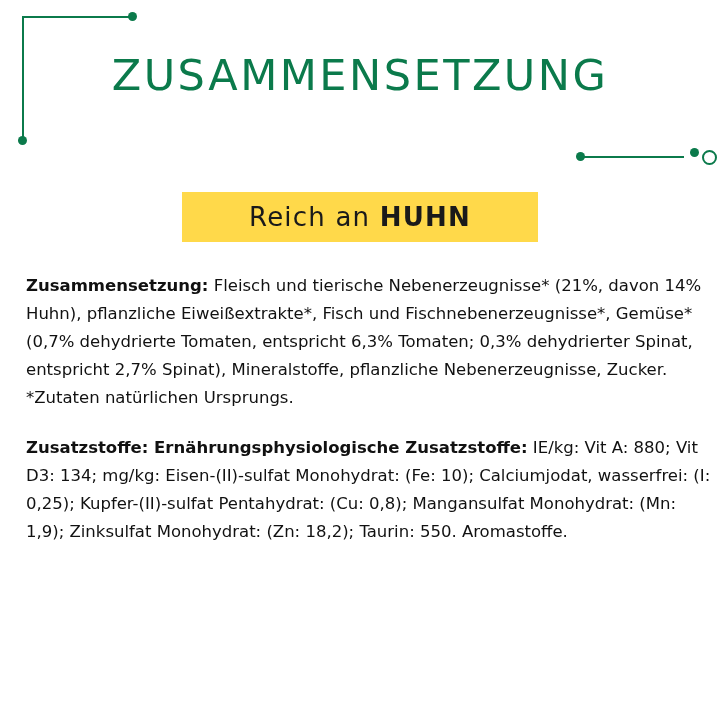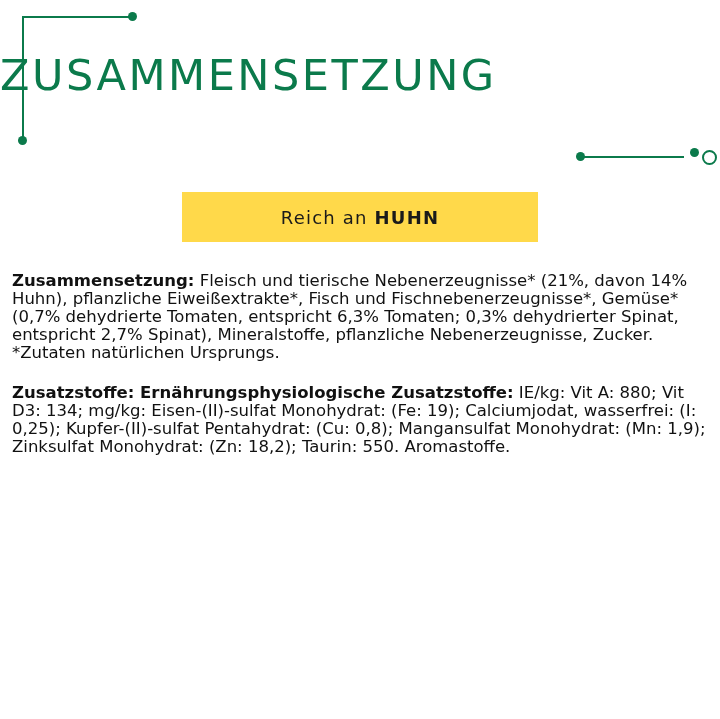--- a/index.html
+++ b/index.html
@@ -61,6 +61,7 @@
     left: 0;
     top: 50px;
     width: 720px;
+    text-align: center;
     font-size: 43px;
     letter-spacing: 2.5px;
     color: #0b7a4b;

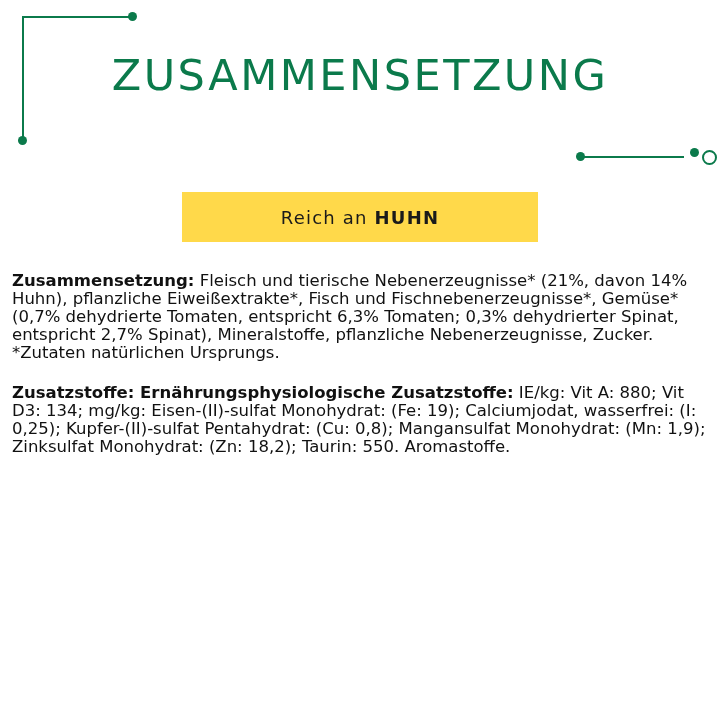--- a/index.html
+++ b/index.html
@@ -82,7 +82,7 @@
     justify-content: center;
   }
   .highlight .hl-text {
-    font-size: 18px;
+    font-size: 26px;
     letter-spacing: 1.2px;
     color: #1a1a1a;
     font-family: "DejaVu Sans", sans-serif;

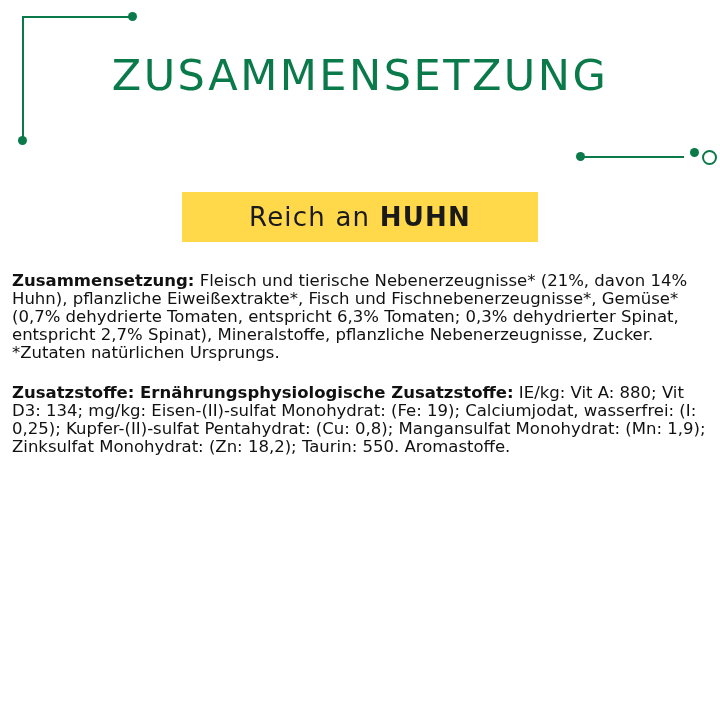--- a/index.html
+++ b/index.html
@@ -103,9 +103,9 @@
   }
   .para {
     font-size: 16.5px;
-    line-height: 18px;
+    line-height: 28px;
     color: #111111;
-    margin: 0 0 22px 0;
+    margin: 0 0 22px 14px;
     text-align: left;
   }
   .para b {

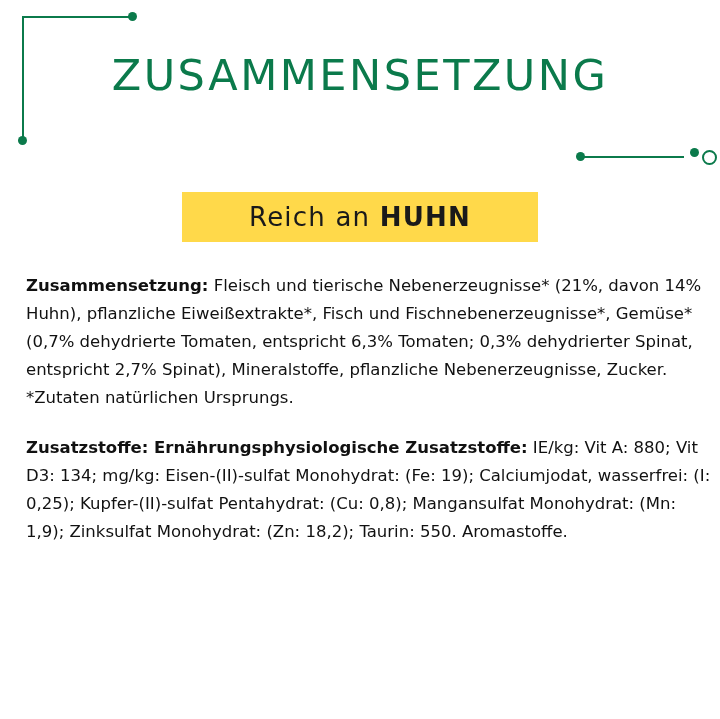--- a/index.html
+++ b/index.html
@@ -142,7 +142,7 @@
 
     <p class="para"><b>Zusammensetzung:</b><span> Fleisch und tierische Nebenerzeugnisse* (21%, davon 14% Huhn), pflanzliche Eiweißextrakte*, Fisch und Fischnebenerzeugnisse*, Gemüse* (0,7% dehydrierte Tomaten, entspricht 6,3% Tomaten; 0,3% dehydrierter Spinat, entspricht 2,7% Spinat), Mineralstoffe, pflanzliche Nebenerzeugnisse, Zucker. *Zutaten natürlichen Ursprungs.</span></p>
 
-    <p class="para"><b>Zusatzstoffe: Ernährungsphysiologische Zusatzstoffe:</b><span> IE/kg: Vit A: 880; Vit D3: 134; mg/kg: Eisen-(II)-sulfat Monohydrat: (Fe: 19); Calciumjodat, wasserfrei: (I: 0,25); Kupfer-(II)-sulfat Pentahydrat: (Cu: 0,8); Mangansulfat Monohydrat: (Mn: 1,9); Zinksulfat Monohydrat: (Zn: 18,2); Taurin: 550. Aromastoffe.</span></p>
+    <p class="para"><b>Zusatzstoffe: Ernährungsphysiologische Zusatzstoffe:</b><span> IE/kg: Vit A: 880; Vit D3: 134; mg/kg: Eisen-(II)-sulfat Monohydrat: (Fe: 10); Calciumjodat, wasserfrei: (I: 0,25); Kupfer-(II)-sulfat Pentahydrat: (Cu: 0,8); Mangansulfat Monohydrat: (Mn: 1,9); Zinksulfat Monohydrat: (Zn: 18,2); Taurin: 550. Aromastoffe.</span></p>
 
 
   </div>

